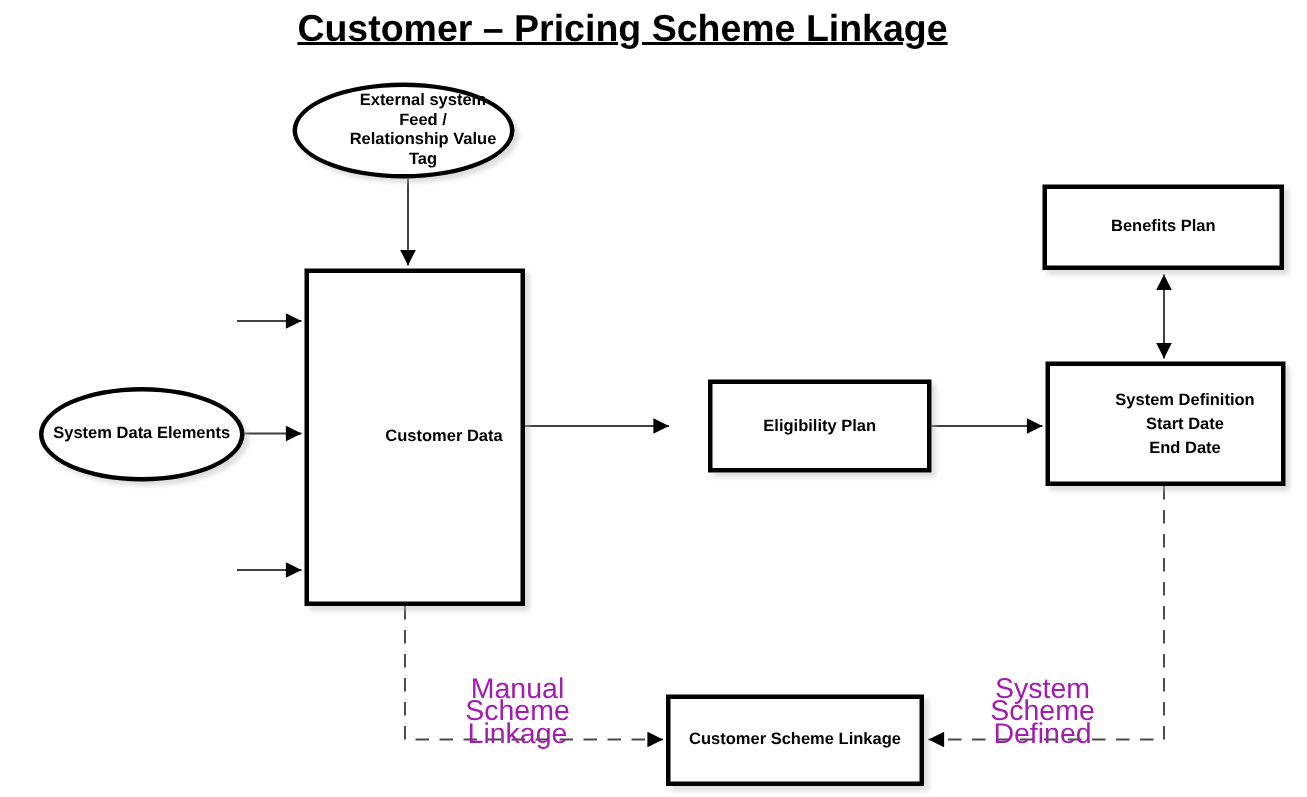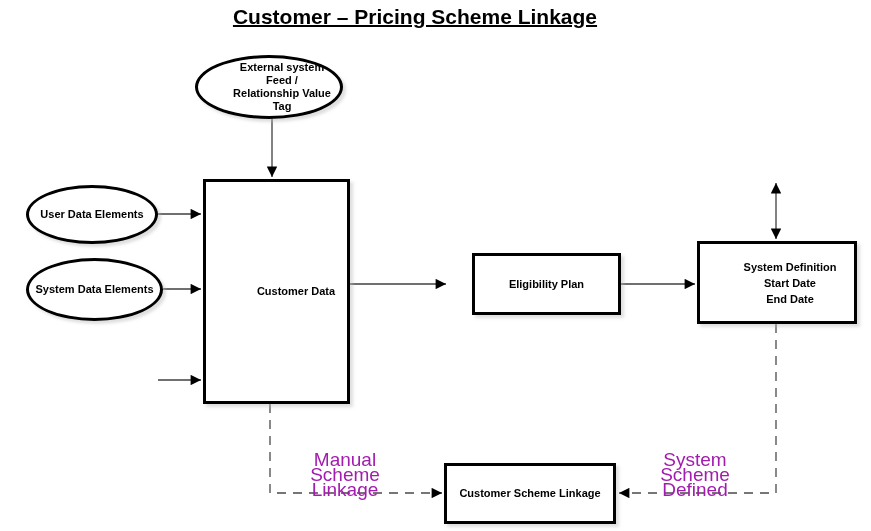--- a/index.html
+++ b/index.html
@@ -19,7 +19,7 @@
     top: 5px;
     width: 470px;
     text-align: center;
-    font-size: 21px;
+    font-size: 25px;
     font-weight: bold;
     text-decoration: underline;
     text-decoration-thickness: 2px;

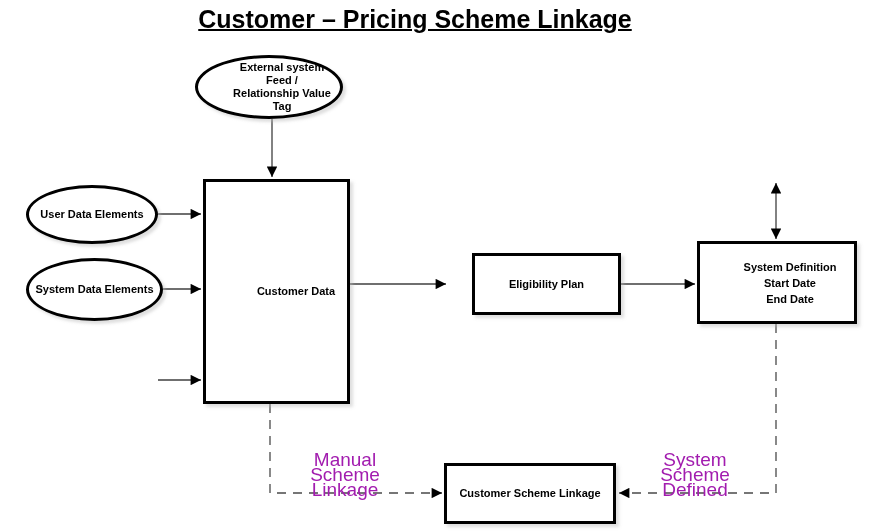--- a/index.html
+++ b/index.html
@@ -115,6 +115,9 @@
     <span class="node-label">Eligibility Plan</span>
   </div>
 
+  <div class="node rect" style="left:695px; top:123px; width:161px; height:57px;">
+    <span class="node-label">Benefits Plan</span>
+  </div>
 
   <div class="node rect scheme-def" style="left:697px; top:241px; width:160px; height:83px;">
     <span class="node-label multiline">System Definition

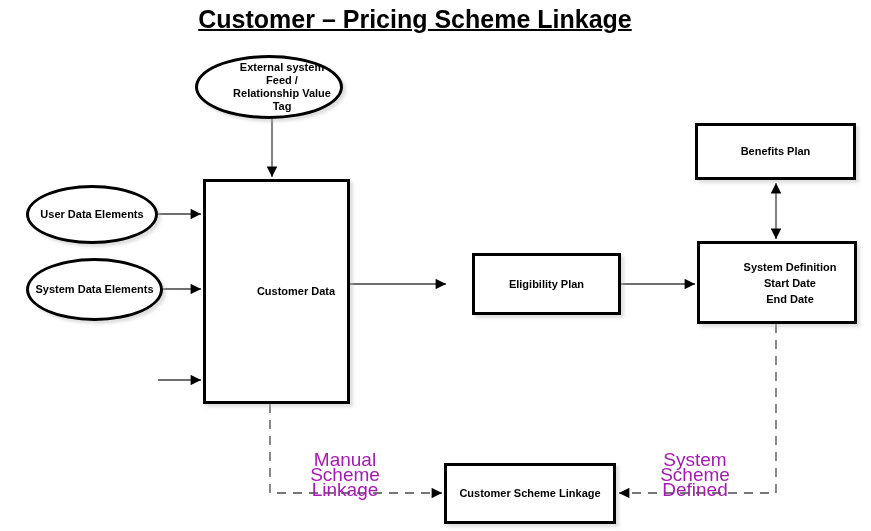--- a/index.html
+++ b/index.html
@@ -98,9 +98,6 @@
 Relationship Value Tag</span>
   </div>
 
-  <div class="node ellipse" style="left:26px; top:185px; width:132px; height:59px;">
-    <span class="node-label">User Data Elements</span>
-  </div>
 
   <div class="node ellipse" style="left:26px; top:258px; width:137px; height:63px;">
     <span class="node-label">System Data Elements</span>

